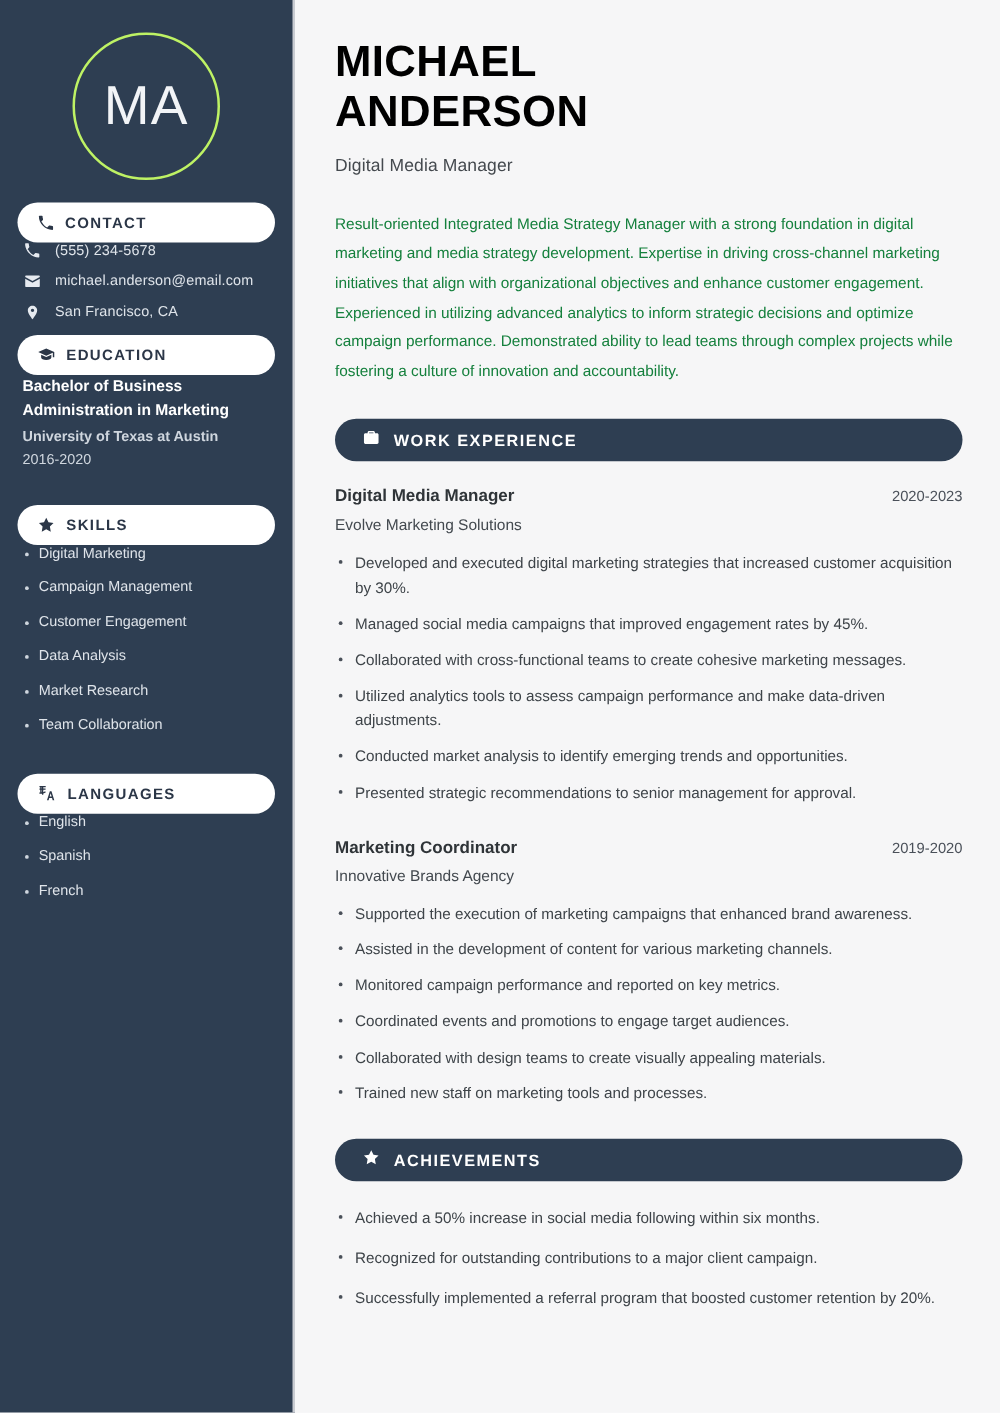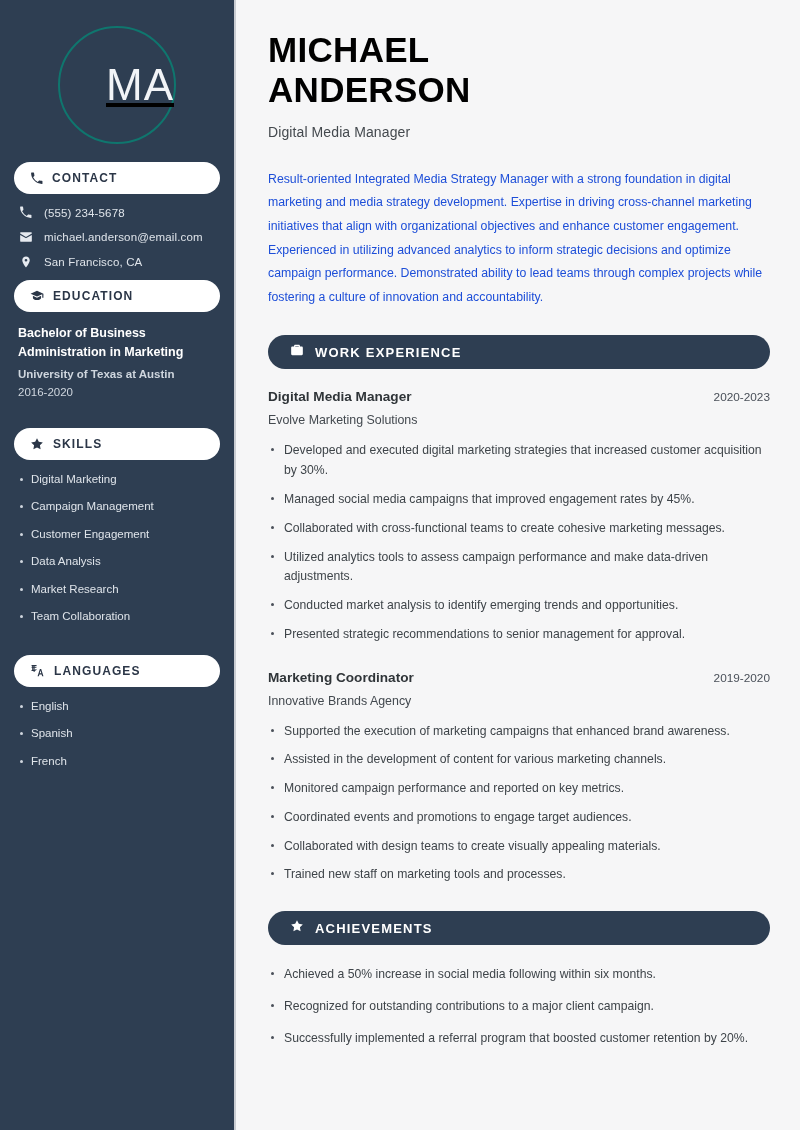--- a/index.html
+++ b/index.html
@@ -44,12 +44,11 @@
     width: 118px;
     height: 118px;
     border-radius: 50%;
-    border: 2px solid #0f766e;
+    border: 2px solid #bef264;
     display: flex;
     align-items: center;
-    justify-content: flex-end;
-    box-sizing: border-box;
-    text-decoration: underline;
+    justify-content: center;
+    box-sizing: border-box;
   }
   .avatar-initials {
     color: #f2f4f7;

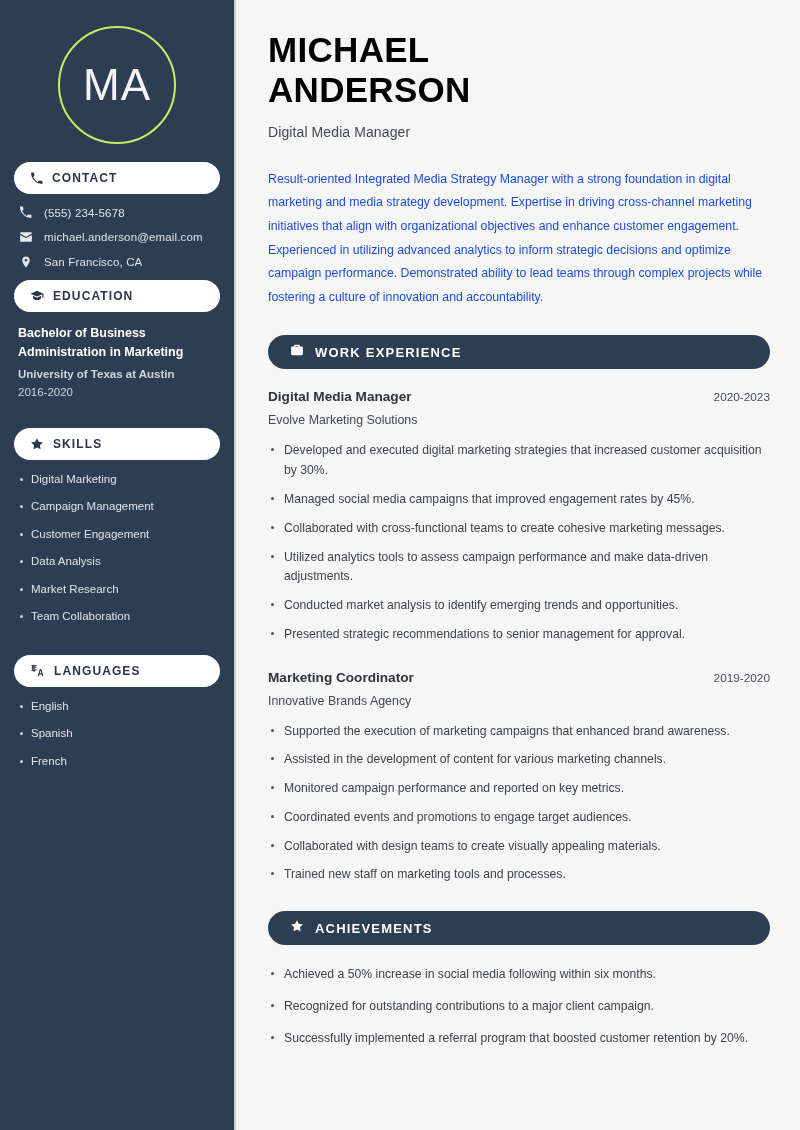--- a/index.html
+++ b/index.html
@@ -67,7 +67,6 @@
     gap: 9px;
     padding: 0 16px;
     box-sizing: border-box;
-    margin-bottom: 12px;
   }
   .pill .pill-label {
     color: #2b3647;

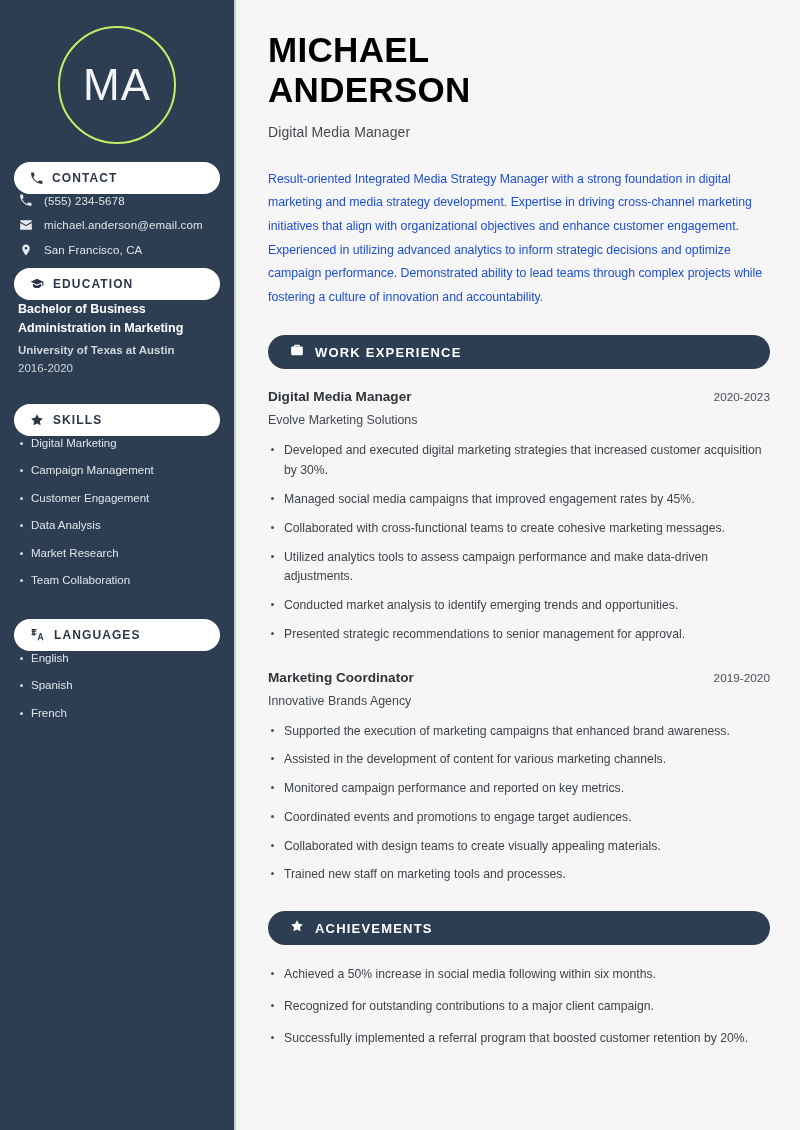--- a/index.html
+++ b/index.html
@@ -155,7 +155,7 @@
     letter-spacing: 0.1px;
   }
   .summary {
-    color: #1d4ed8;
+    color: #15803d;
     font-size: 12.3px;
     line-height: 1.92;
     margin-top: 28px;

